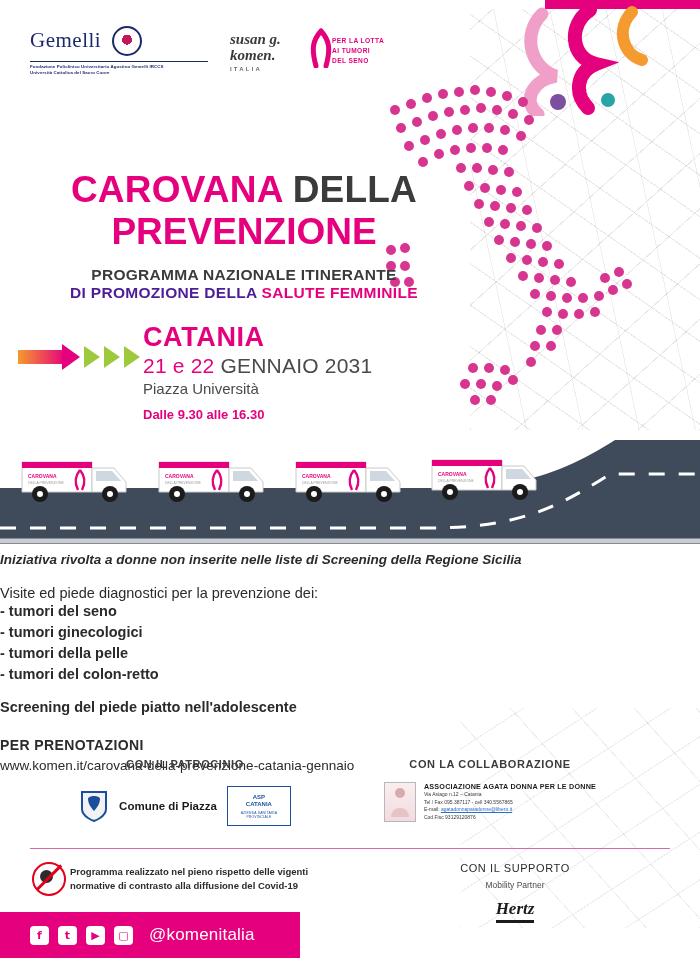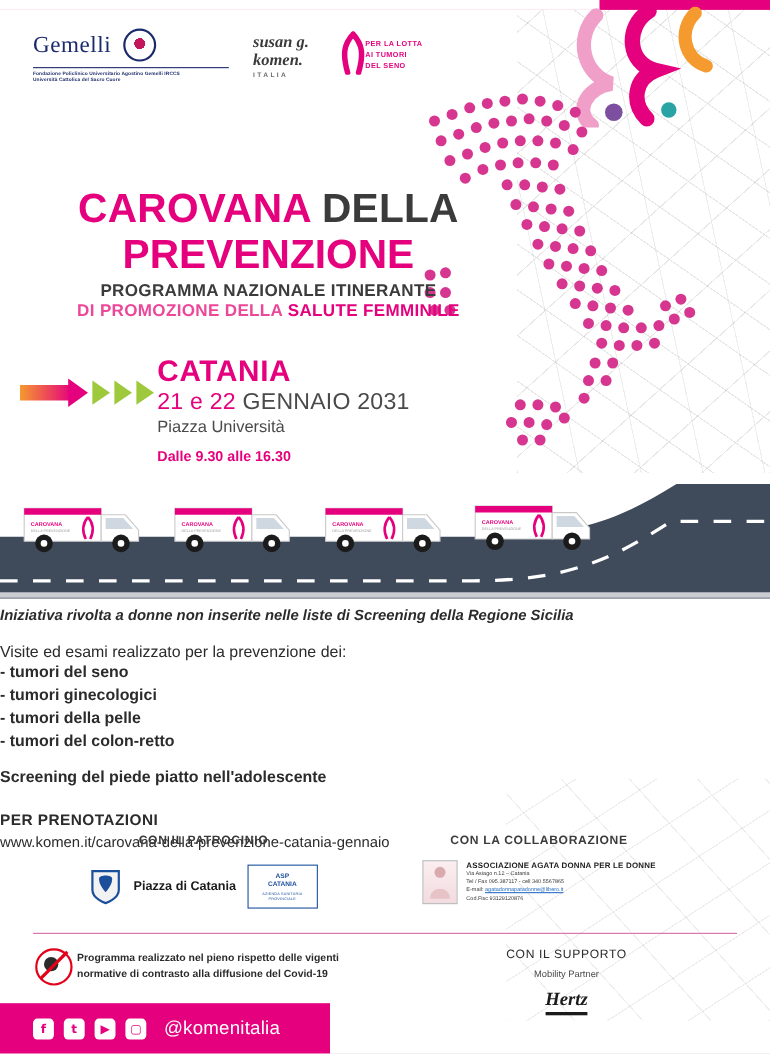--- a/index.html
+++ b/index.html
@@ -173,7 +173,7 @@
     margin-top: 2px;
   }
   .sub1 {
-    margin-top: 4px;
+    margin-top: 14px;
     font-size: 15.5px;
     font-weight: bold;
     letter-spacing: 0.3px;

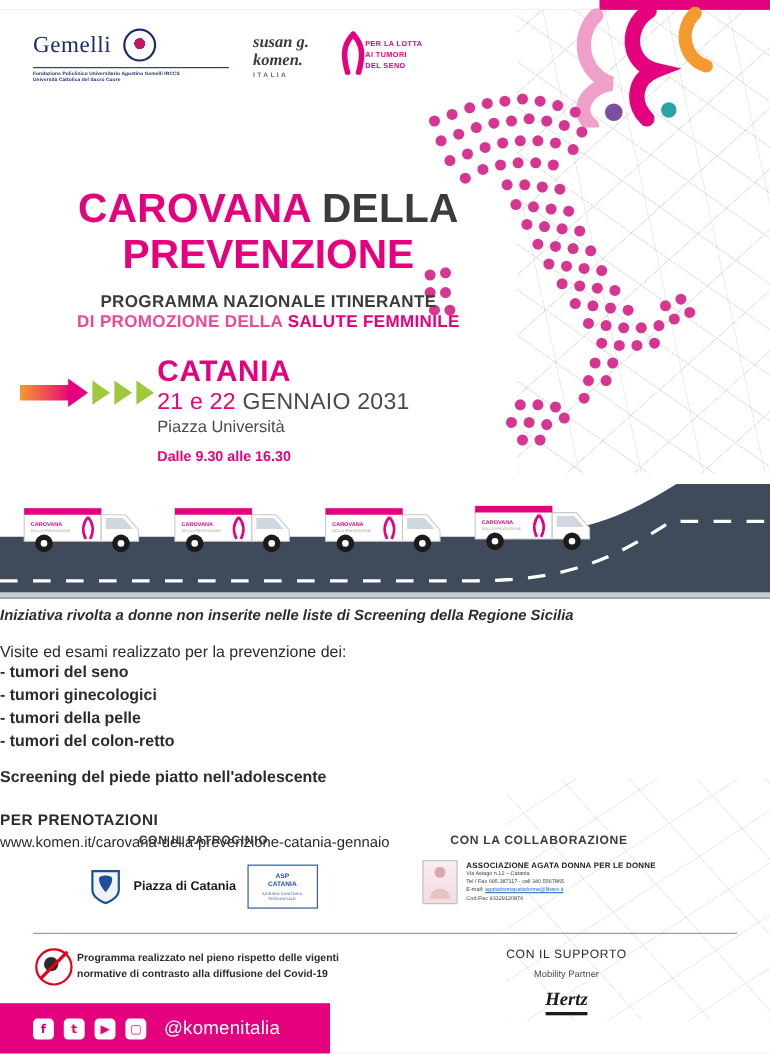--- a/index.html
+++ b/index.html
@@ -185,7 +185,7 @@
     letter-spacing: 0.3px;
     color: #e5007e;
   }
-  .sub2 .grey { color: #ec4899; }
+  .sub2 .grey { color: #4c1d95; }
 
   
   .city-block {

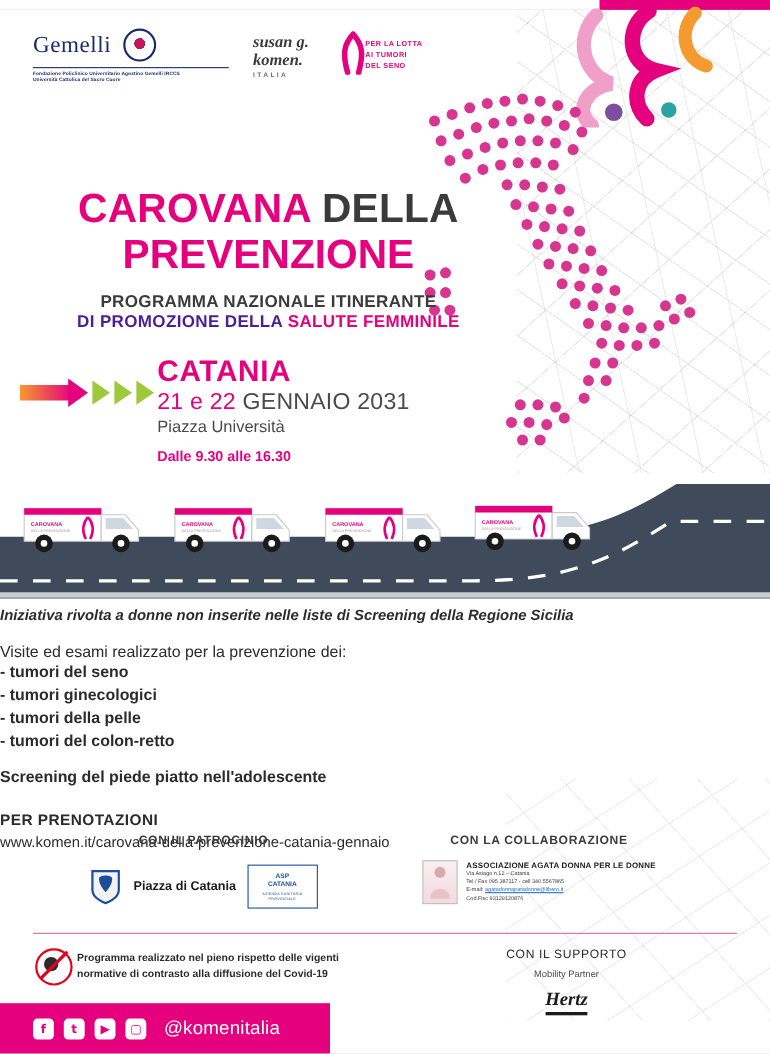--- a/index.html
+++ b/index.html
@@ -736,7 +736,7 @@
 
   <div class="body-text">
     <div class="lead">Iniziativa rivolta a donne non inserite nelle liste di Screening della Regione Sicilia</div>
-    <div class="exams-title">Visite ed esami realizzato per la prevenzione dei:</div>
+    <div class="exams-title">Visite ed piede diagnostici per la prevenzione dei:</div>
     <div class="exam-item">- tumori del seno</div>
     <div class="exam-item">- tumori ginecologici</div>
     <div class="exam-item">- tumori della pelle</div>

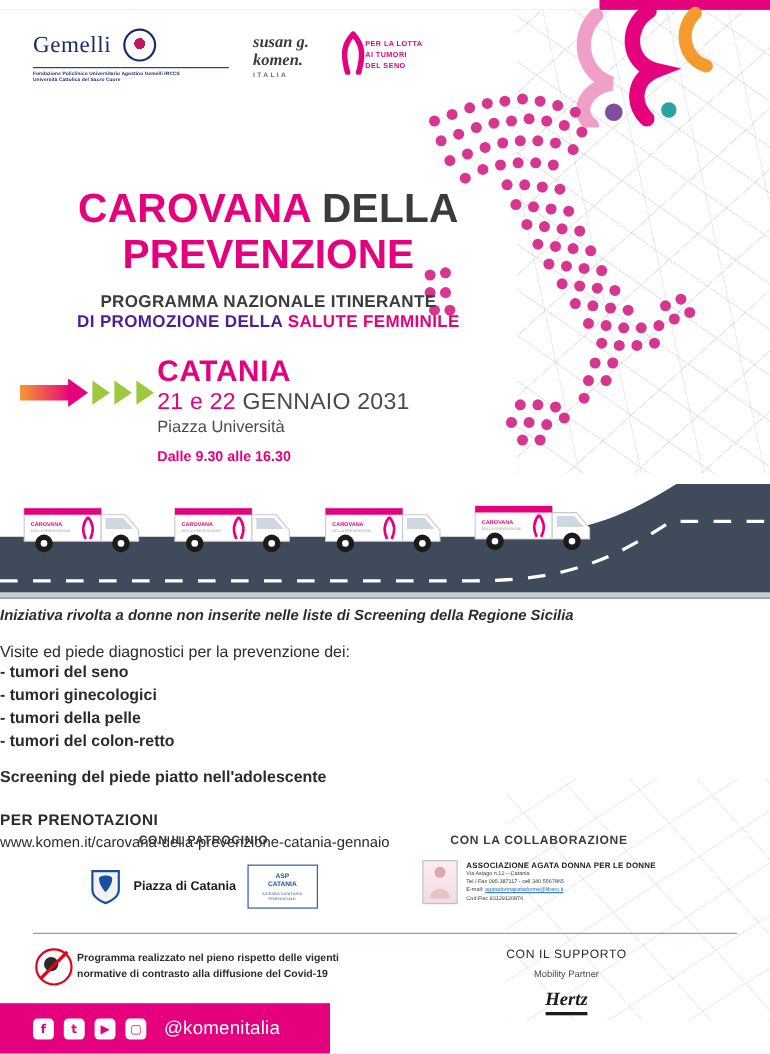--- a/index.html
+++ b/index.html
@@ -754,7 +754,7 @@
           <path d="M3 3 L27 3 L27 20 C27 28, 15 32, 15 32 C15 32, 3 28, 3 20 Z" fill="#f2f2f2" stroke="#1b4f9c" stroke-width="2"></path>
           <path d="M9 10 C9 6, 21 6, 21 10 C21 16, 15 22, 15 22 C15 22, 9 16, 9 10 Z" fill="#1b4f9c"></path>
         </svg>
-        <div class="comune-label">Piazza di Catania</div>
+        <div class="comune-label">Comune di Piazza</div>
         <div class="asp-box">
           <div class="asp-text" style="white-space: pre-line;">ASP
 CATANIA</div>

